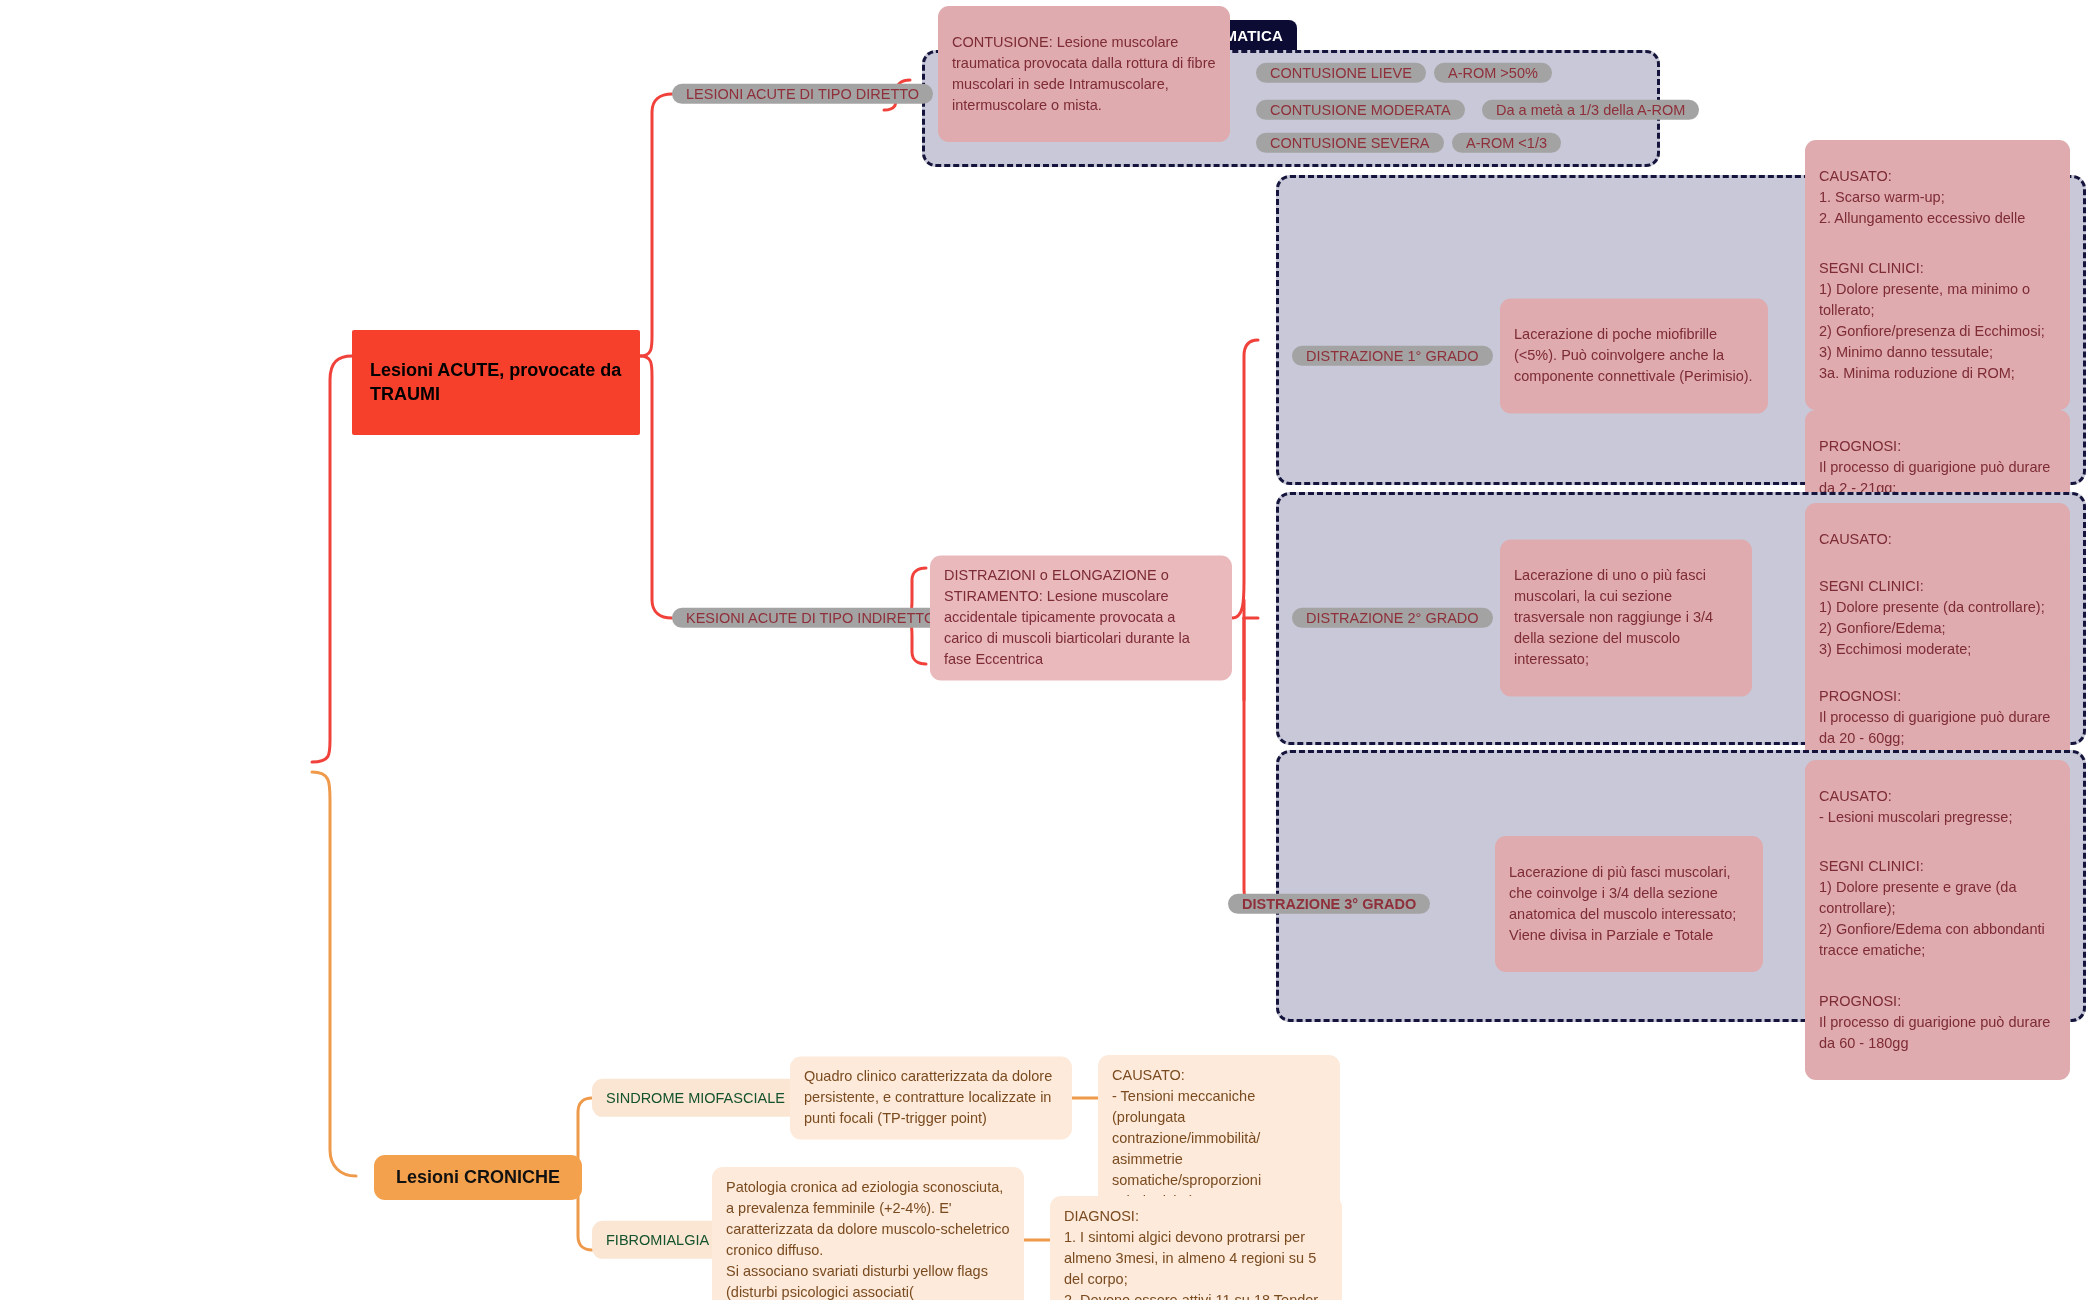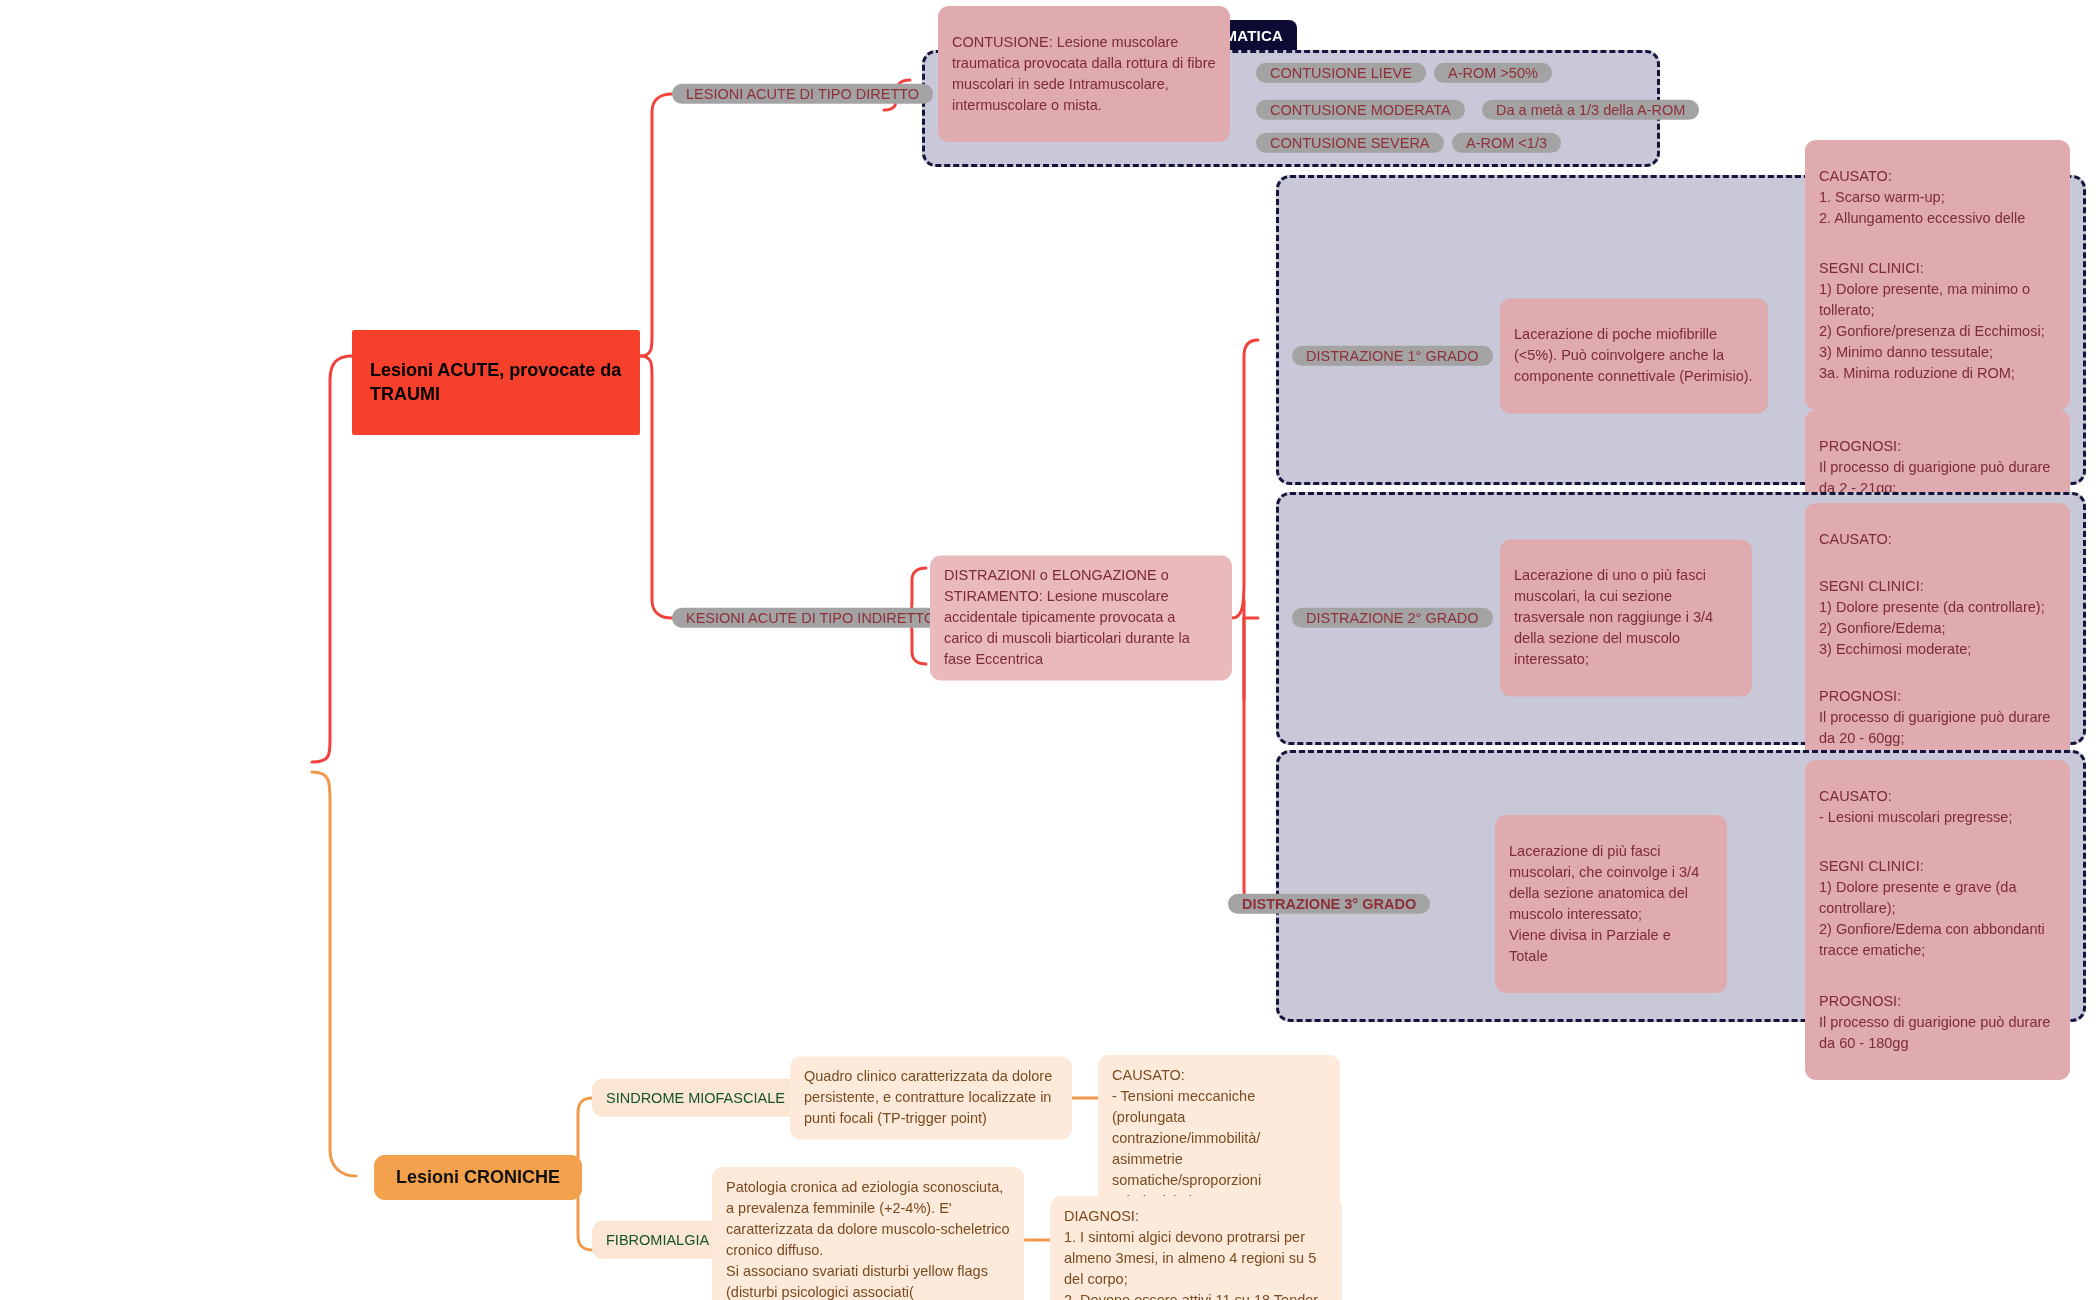--- a/index.html
+++ b/index.html
@@ -202,7 +202,7 @@
 
   <div class="dashgroup" style="left:1276px; top:750px; width:810px; height:272px;"></div>
   <div class="node pill-red" style="left:1228px; top:904px; transform:translateY(-50%);font-weight:bold;">DISTRAZIONE 3° GRADO</div>
-  <div class="node box-red ws" style="left:1495px; top:904px; width:232px; transform:translateY(-50%);">Lacerazione di più fasci muscolari, che coinvolge i 3/4 della sezione anatomica del muscolo interessato;
+  <div class="node box-red ws" style="left:1495px; top:904px; width:268px; transform:translateY(-50%);">Lacerazione di più fasci muscolari, che coinvolge i 3/4 della sezione anatomica del muscolo interessato;
 Viene divisa in Parziale e Totale</div>
   <div class="node box-red ws" style="left:1805px; top:760px; width:265px;">CAUSATO:
 - Lesioni muscolari pregresse;

